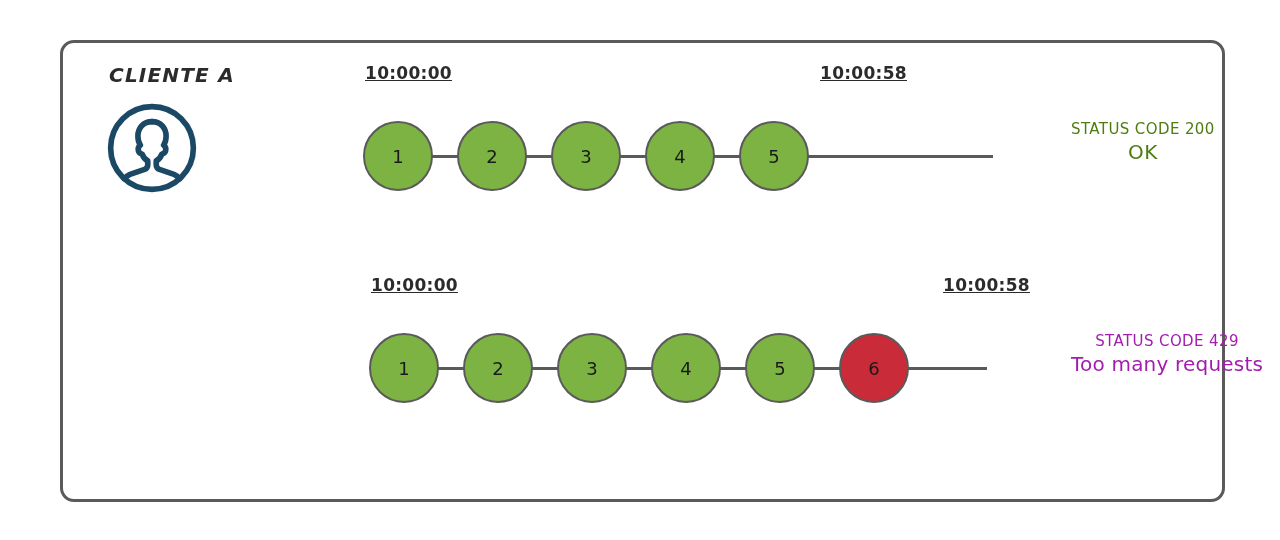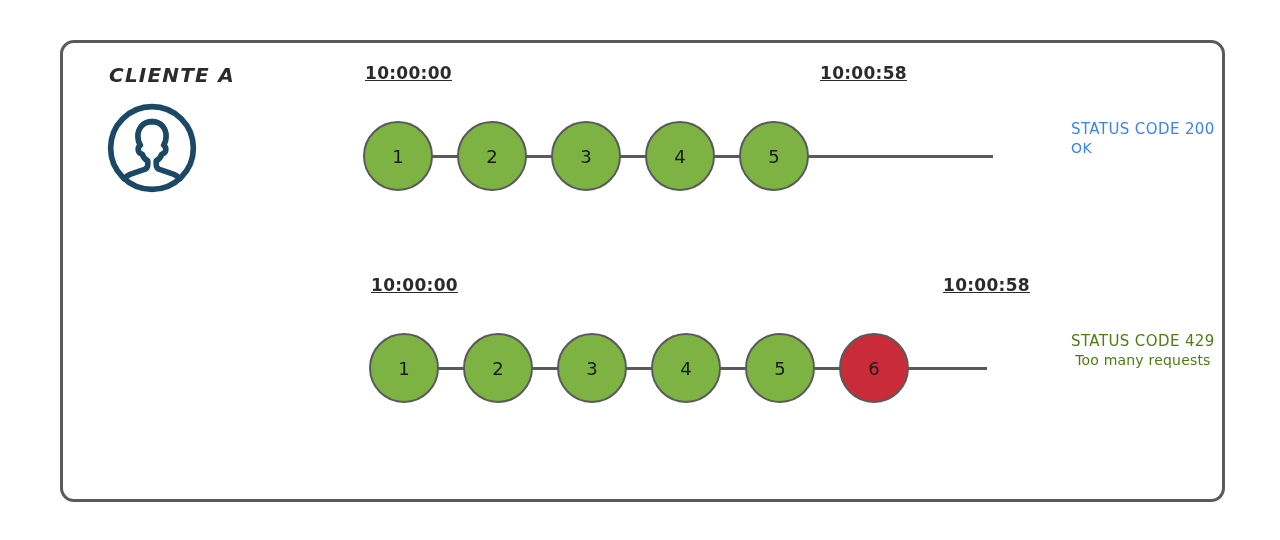--- a/index.html
+++ b/index.html
@@ -136,7 +136,7 @@
     letter-spacing: 0.4px;
     white-space: nowrap;
   }
-  .status-ok   { color: #3b82f6; }
+  .status-ok   { color: #4d7c0f; text-align: center; }
   .status-fail { color: #4d7c0f; text-align: center; }
   .status-sub  { display: block; font-size: 14px; }
   .status-sub.sub-fail { letter-spacing: 0.2px; }

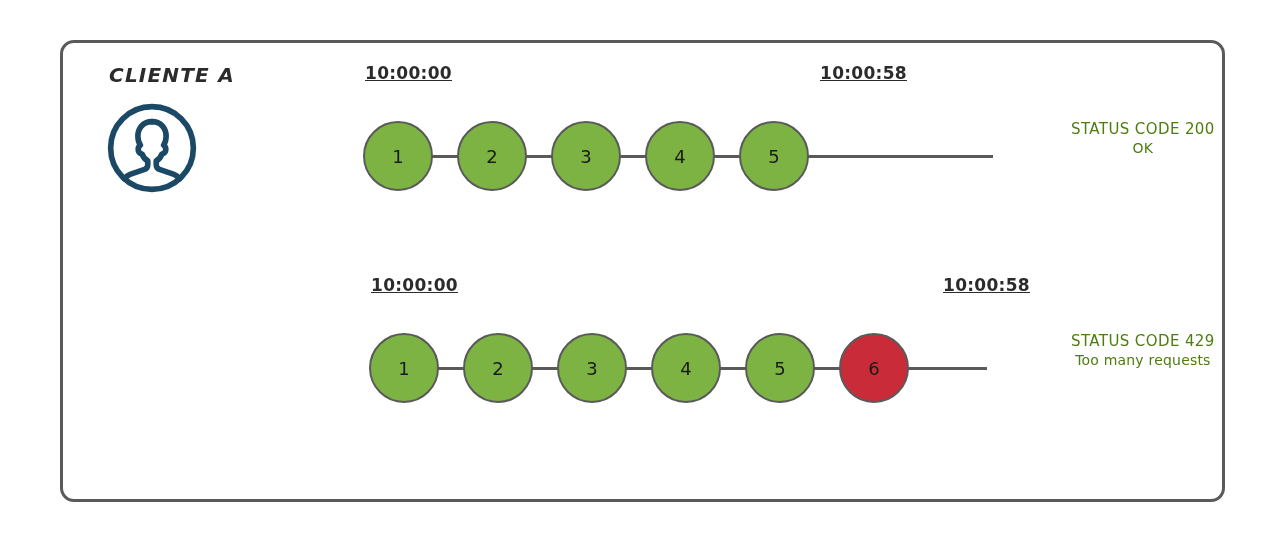--- a/index.html
+++ b/index.html
@@ -138,7 +138,7 @@
   }
   .status-ok   { color: #4d7c0f; text-align: center; }
   .status-fail { color: #4d7c0f; text-align: center; }
-  .status-sub  { display: block; font-size: 14px; }
+  .status-sub  { display: block; font-size: 20px; }
   .status-sub.sub-fail { letter-spacing: 0.2px; }
 </style>
 </head>

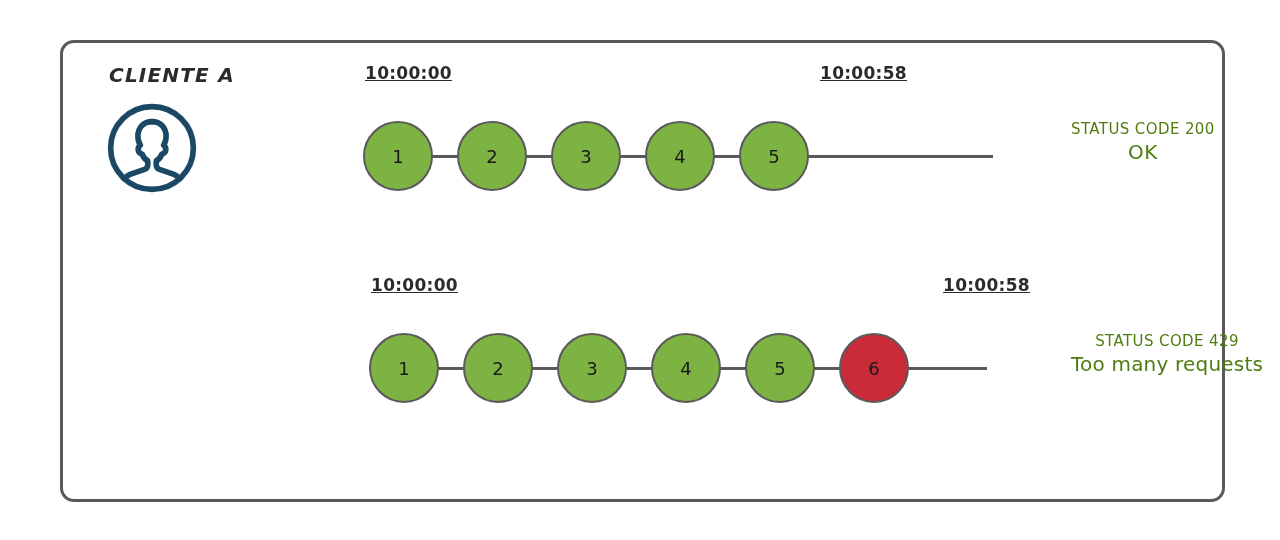--- a/index.html
+++ b/index.html
@@ -137,7 +137,7 @@
     white-space: nowrap;
   }
   .status-ok   { color: #4d7c0f; text-align: center; }
-  .status-fail { color: #4d7c0f; text-align: center; }
+  .status-fail { color: #a21caf; text-align: center; }
   .status-sub  { display: block; font-size: 20px; }
   .status-sub.sub-fail { letter-spacing: 0.2px; }
 </style>

